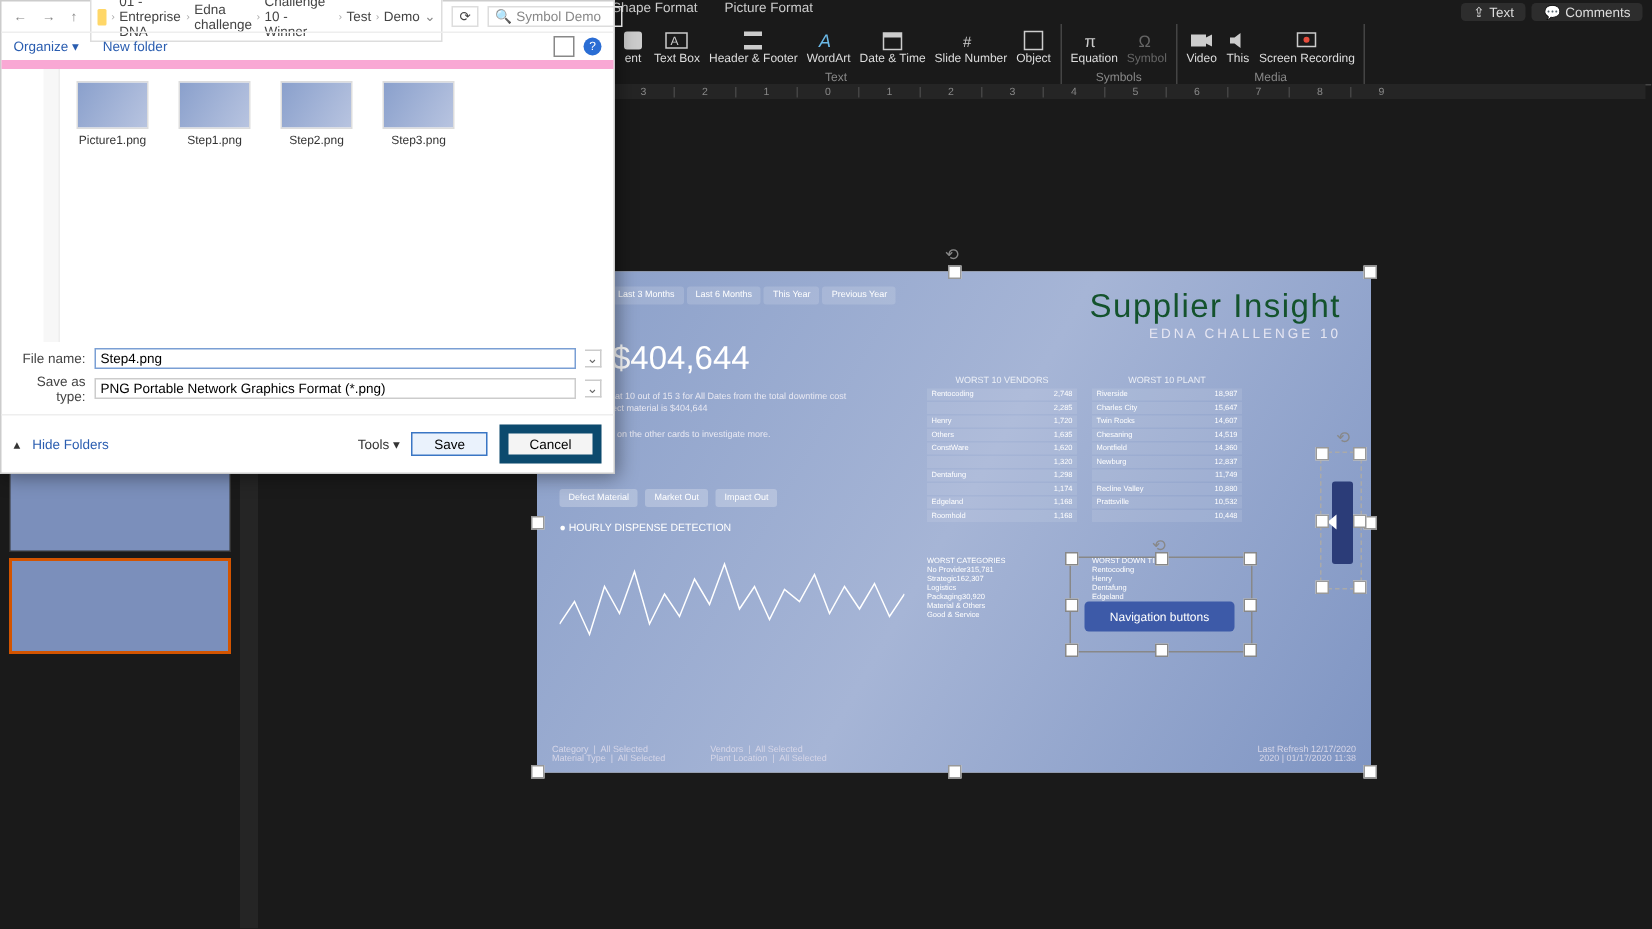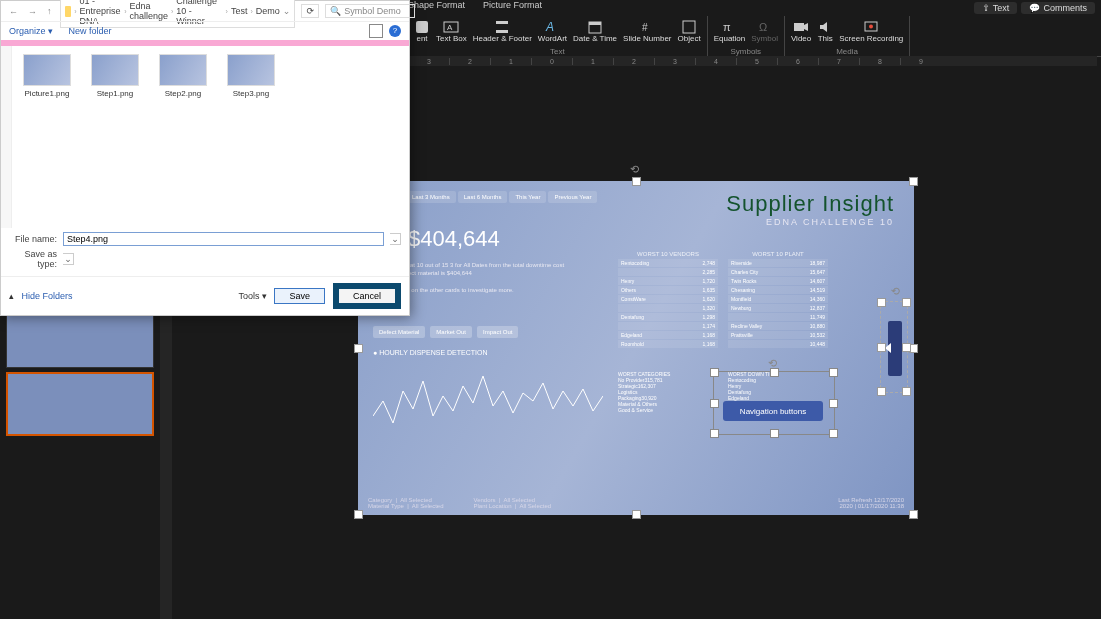--- a/index.html
+++ b/index.html
@@ -95,7 +95,7 @@
 .view-ico{width:12px;height:12px;border:1px solid #888;}
 .help-ico{width:12px;height:12px;border-radius:50%;background:#2a6dd4;color:#fff;font-size:8px;text-align:center;line-height:12px;}
 
-.dlg-body{flex:1;display:flex;}
+.dlg-body{flex:1;display:flex;padding-left:28px;}
 .dlg-side{width:10px;background:#f7f7f7;border-right:1px solid #eee;}
 .dlg-files{flex:1;padding:8px 10px;display:flex;gap:18px;align-items:flex-start;}
 .file{display:flex;flex-direction:column;align-items:center;width:50px;cursor:pointer;}

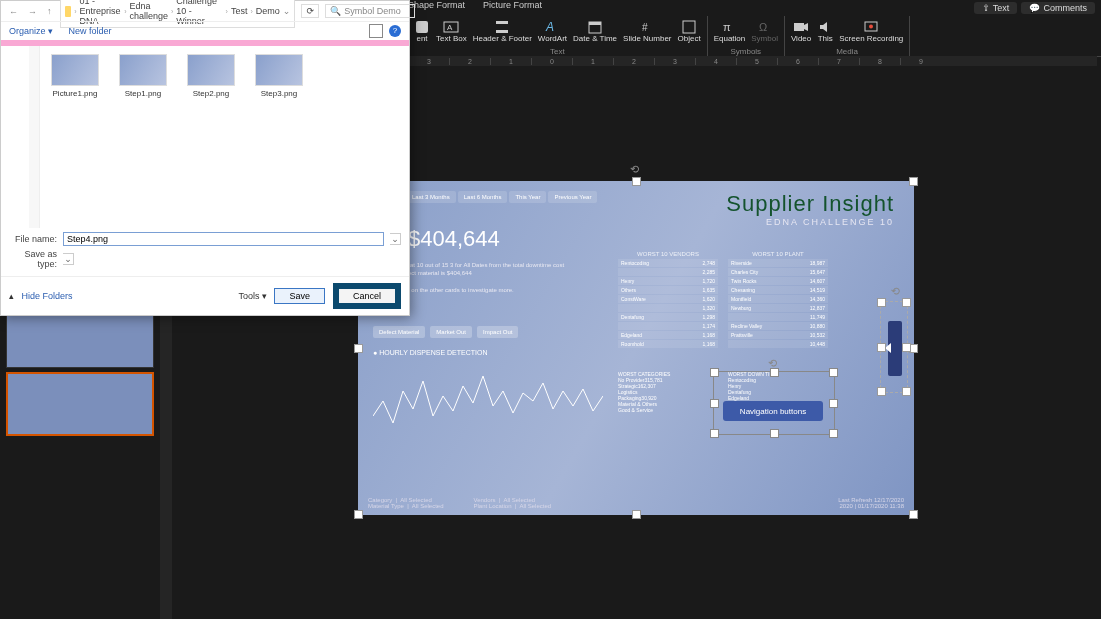--- a/index.html
+++ b/index.html
@@ -519,6 +519,7 @@
       </div>
       <div class="fld">
         <label>Save as type:</label>
+        <input style="border-color: rgb(204, 204, 204);" value="PNG Portable Network Graphics Format (*.png)">
         <div class="drop">⌄</div>
       </div>
     </div>

